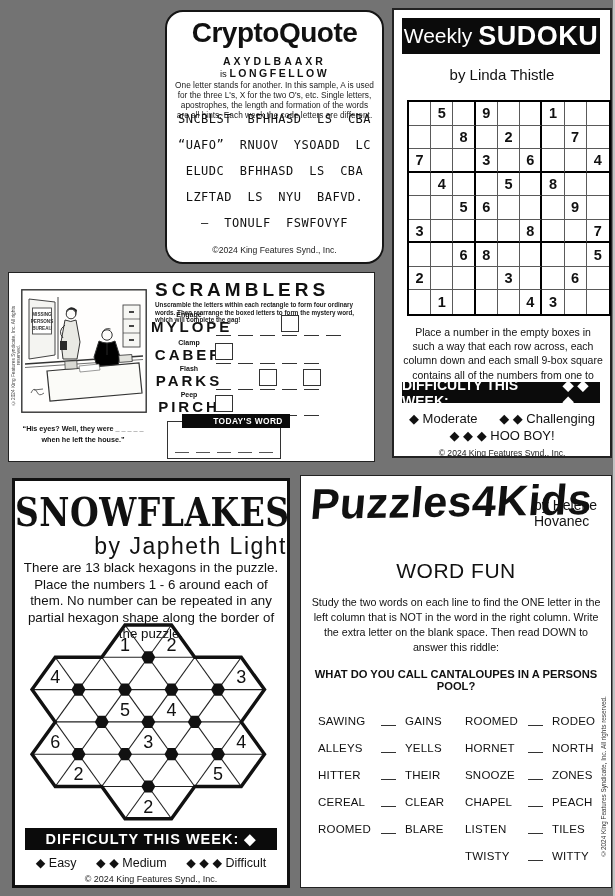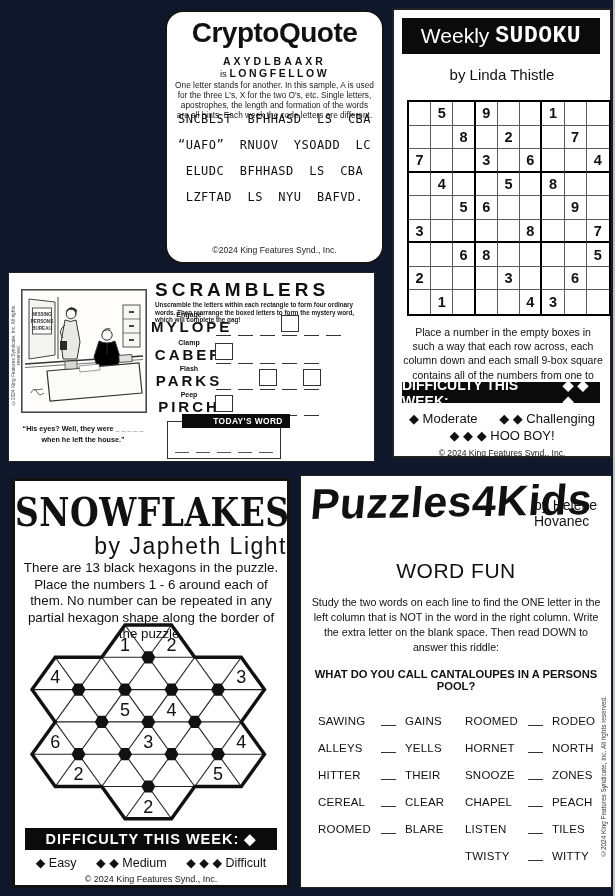--- a/index.html
+++ b/index.html
@@ -3,7 +3,7 @@
 <meta charset="utf-8">
 <style>
   html,body{margin:0;padding:0;background:#e9e9e9;}
-  .page{position:relative;width:615px;height:896px;background:#0f172a;
+  .page{position:relative;width:615px;height:896px;background:#737373;
         font-family:"Liberation Sans",sans-serif;color:#111;overflow:hidden;}
   .scan-edge{position:absolute;right:0;top:0;width:2px;height:100%;background:#c2c2c2;}
   .panel{position:absolute;background:#fff;box-sizing:border-box;}

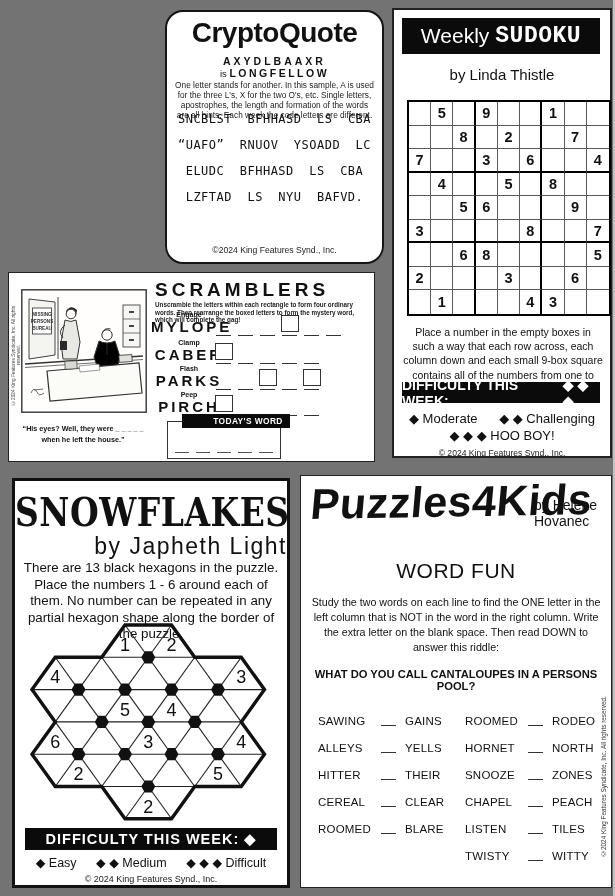--- a/index.html
+++ b/index.html
@@ -25,7 +25,7 @@
   .su-titlebar{position:absolute;left:8px;top:8px;width:198px;height:36px;background:#0b0b0b;color:#fff;
                display:flex;align-items:center;justify-content:center;gap:6px;}
   .su-title-reg{font-size:21px;}
-  .su-title-bold{font-size:23px;font-weight:bold;letter-spacing:0.5px;font-family:Liberation Mono, monospace;}
+  .su-title-bold{font-size:27px;font-weight:bold;letter-spacing:0.5px;}
   .su-byline{position:absolute;left:0;right:0;top:56px;text-align:center;font-size:15px;}
   #sudoku-grid{position:absolute;left:13px;top:90px;width:204px;height:216px;border:2.4px solid #000;
                display:grid;grid-template-columns:repeat(9,1fr);grid-template-rows:repeat(9,1fr);box-sizing:border-box;background:#fff;}

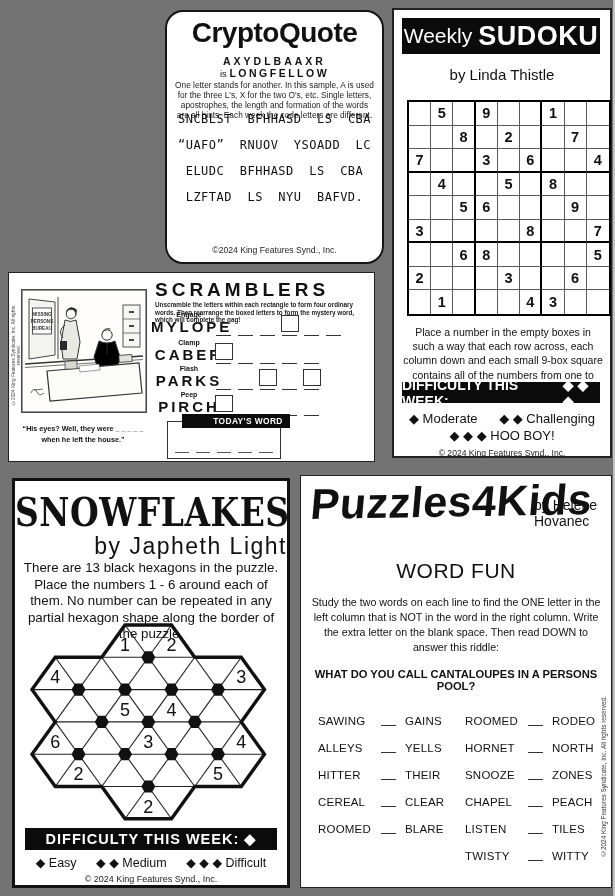--- a/index.html
+++ b/index.html
@@ -117,6 +117,7 @@
       <div class="cq-line">“UAFO”  RNUOV  YSOADD  LC</div>
       <div class="cq-line">ELUDC  BFHHASD  LS  CBA</div>
       <div class="cq-line">LZFTAD  LS  NYU  BAFVD.</div>
+      <div class="cq-line">—  TONULF  FSWFOVYF</div>
     </div>
     <div class="cq-copy">©2024 King Features Synd., Inc.</div>
   </div>

